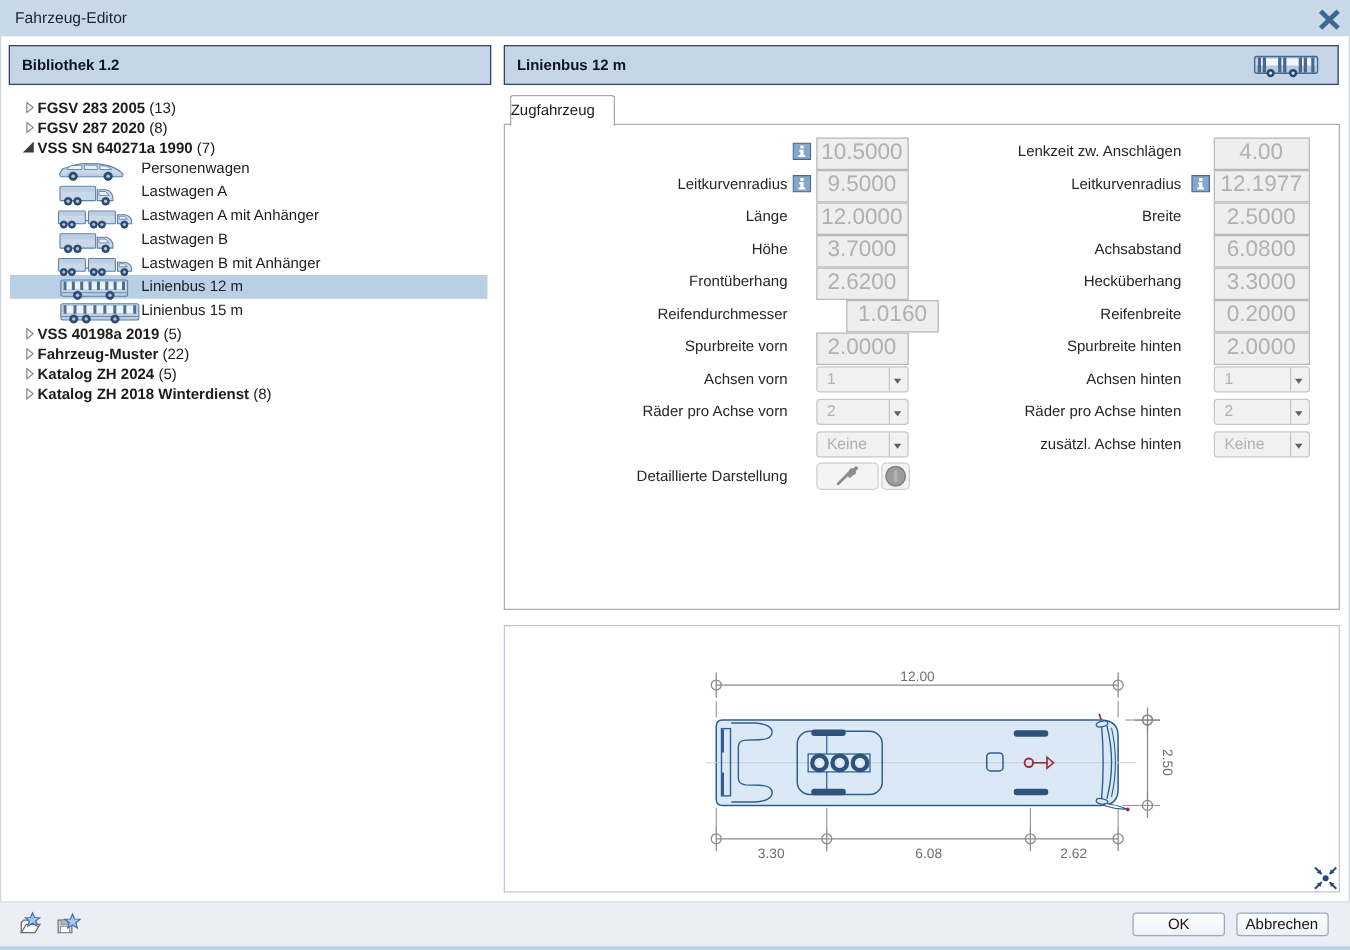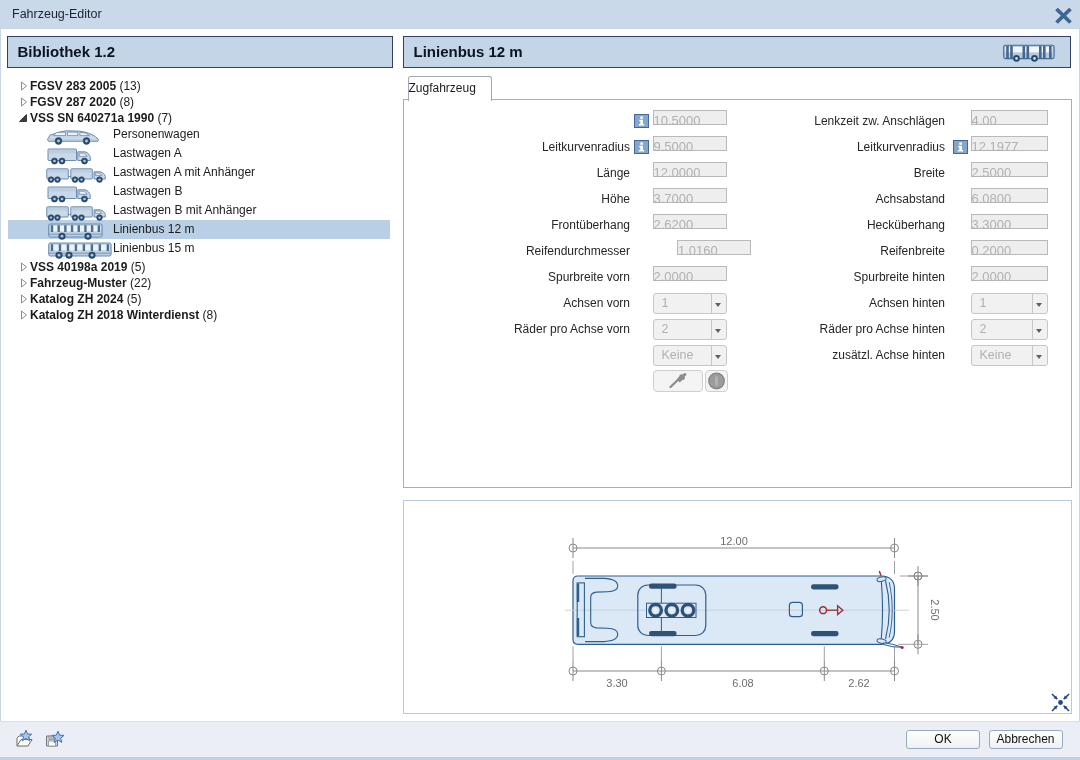--- a/index.html
+++ b/index.html
@@ -8,7 +8,7 @@
 #titlebar{left:0;top:0;width:1080px;height:29px;background:#c9d9e9}
 #title{left:12px;top:7px;font-size:12.5px;color:#1b2330}
 .hdr{top:36px;height:30px;background:#c3d5e7;border:1px solid #32415f;
-  font-size:15px;font-weight:bold;color:#0c1422;line-height:30px}
+  font-size:12px;font-weight:bold;color:#0c1422;line-height:30px}
 .trow{position:absolute;left:0;width:384px;height:16px;font-size:12px;color:#1c1c1c;line-height:16px;white-space:nowrap}
 .sel{position:absolute;left:1px;width:382px;height:19px;background:#b9cfe6}
 #tabpanel{left:403px;top:99px;width:667px;height:387px;background:#fff;border:1px solid #a8aeb5}

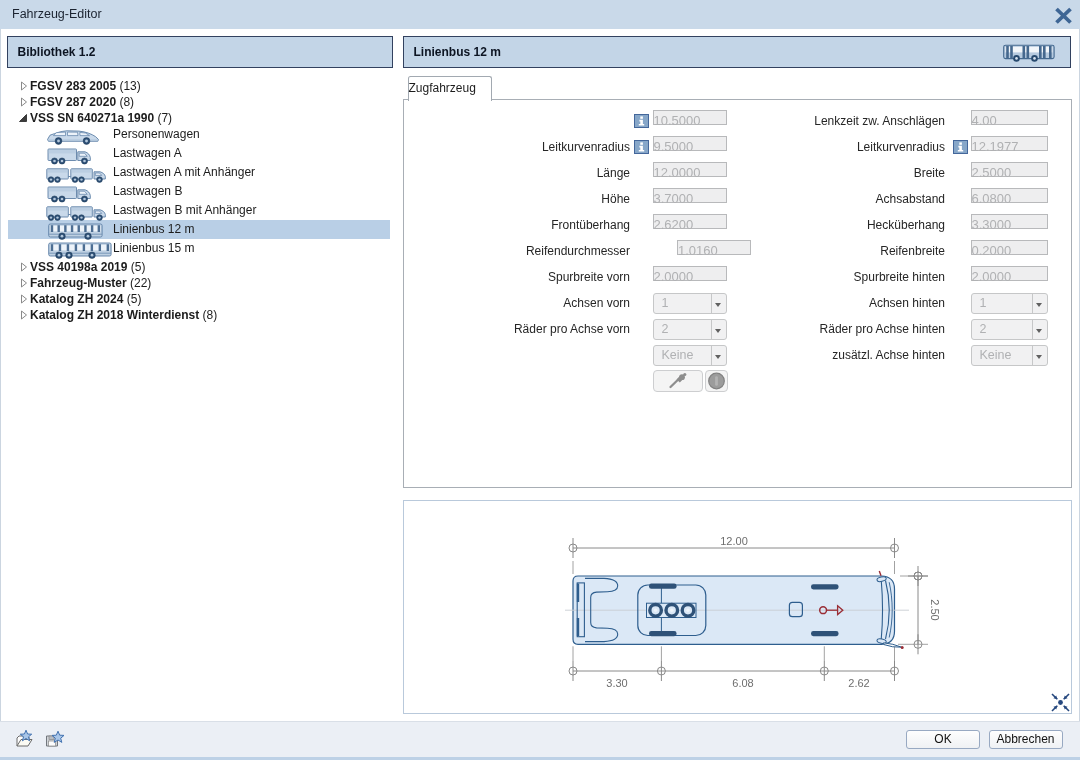--- a/index.html
+++ b/index.html
@@ -15,8 +15,8 @@
 #tab{left:407.5px;top:75.5px;width:82px;height:24px;background:#fff;border:1px solid #a2a9b1;border-bottom:none;
   border-radius:2.5px 2.5px 0 0;font-size:12px;color:#1c1c1c;line-height:23px;z-index:3}
 .lbl{font-size:12px;color:#262626;text-align:right;height:16px;line-height:16px;white-space:nowrap}
-.inp{width:74px;height:15px;background:#eeeeef;border:1px solid #b8b9bb;box-sizing:border-box;
-  font-size:13px;color:#b0b1b3;text-align:left;line-height:20px}
+.inp{width:74px;height:26px;background:#eeeeef;border:1px solid #b8b9bb;box-sizing:border-box;
+  font-size:18px;color:#b0b1b3;text-align:center;line-height:20px}
 .dd{width:74px;height:21px;background:#f1f1f2;border:1px solid #c6c7c8;box-sizing:border-box;border-radius:3px;
   font-size:12.5px;color:#b0b1b3;line-height:19px;padding-left:8px}
 .dda{position:absolute;right:0;top:0;width:14px;height:19px;border-left:1px solid #c6c7c8}

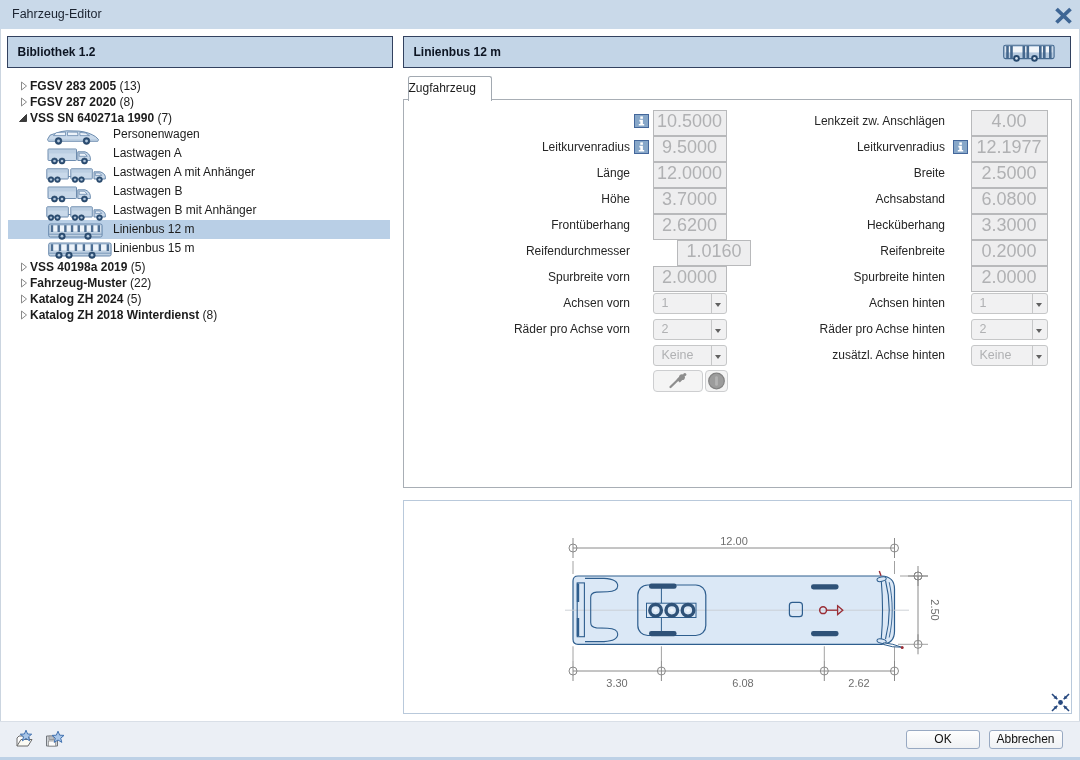--- a/index.html
+++ b/index.html
@@ -253,6 +253,7 @@
 <div class="abs dd" style="left:970.5px;top:318.5px;width:77px">2<div class="dda"></div></div>
 <div class="abs lbl" style="left:700px;top:347px;width:245px">zusätzl. Achse hinten</div>
 <div class="abs dd" style="left:970.5px;top:344.5px;width:77px">Keine<div class="dda"></div></div>
+<div class="abs lbl" style="left:403px;top:373px;width:227px">Detaillierte Darstellung</div>
 <div class="abs btn" style="left:652.5px;top:370px;width:50px;height:22px">
 <svg width="48" height="20" viewBox="0 0 48 20">
  <line x1="16.5" y1="16" x2="25.5" y2="7.2" stroke="#8d8d8d" stroke-width="2.3" stroke-linecap="round"></line>

